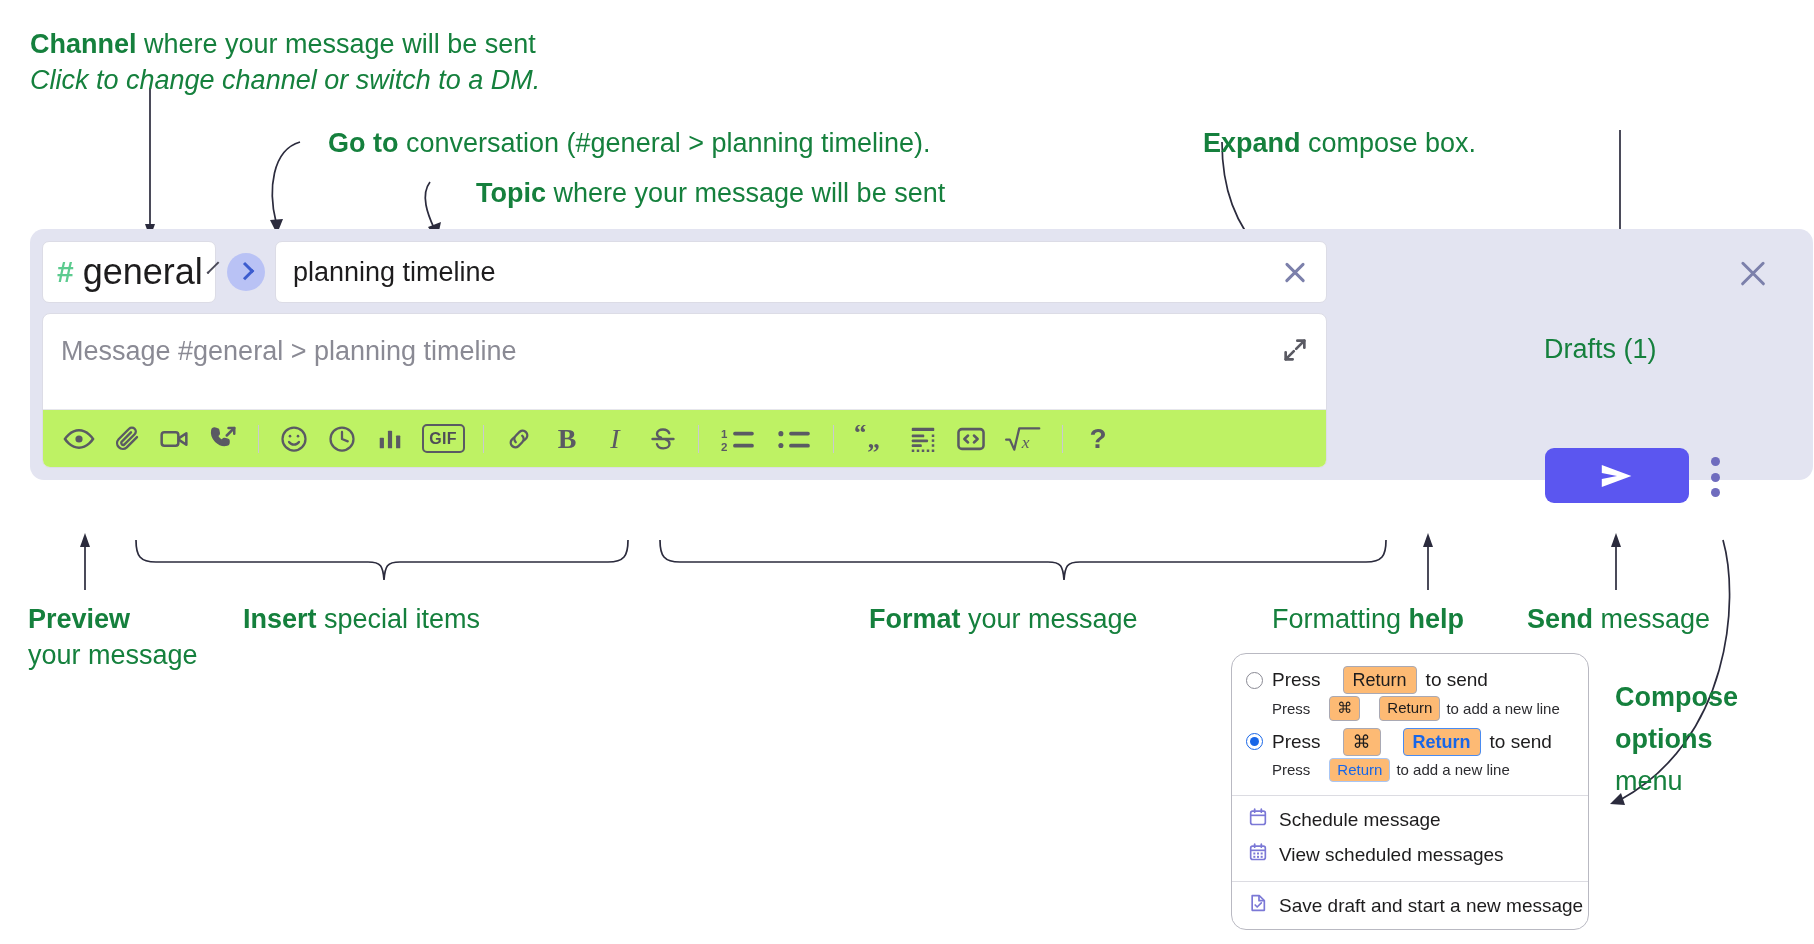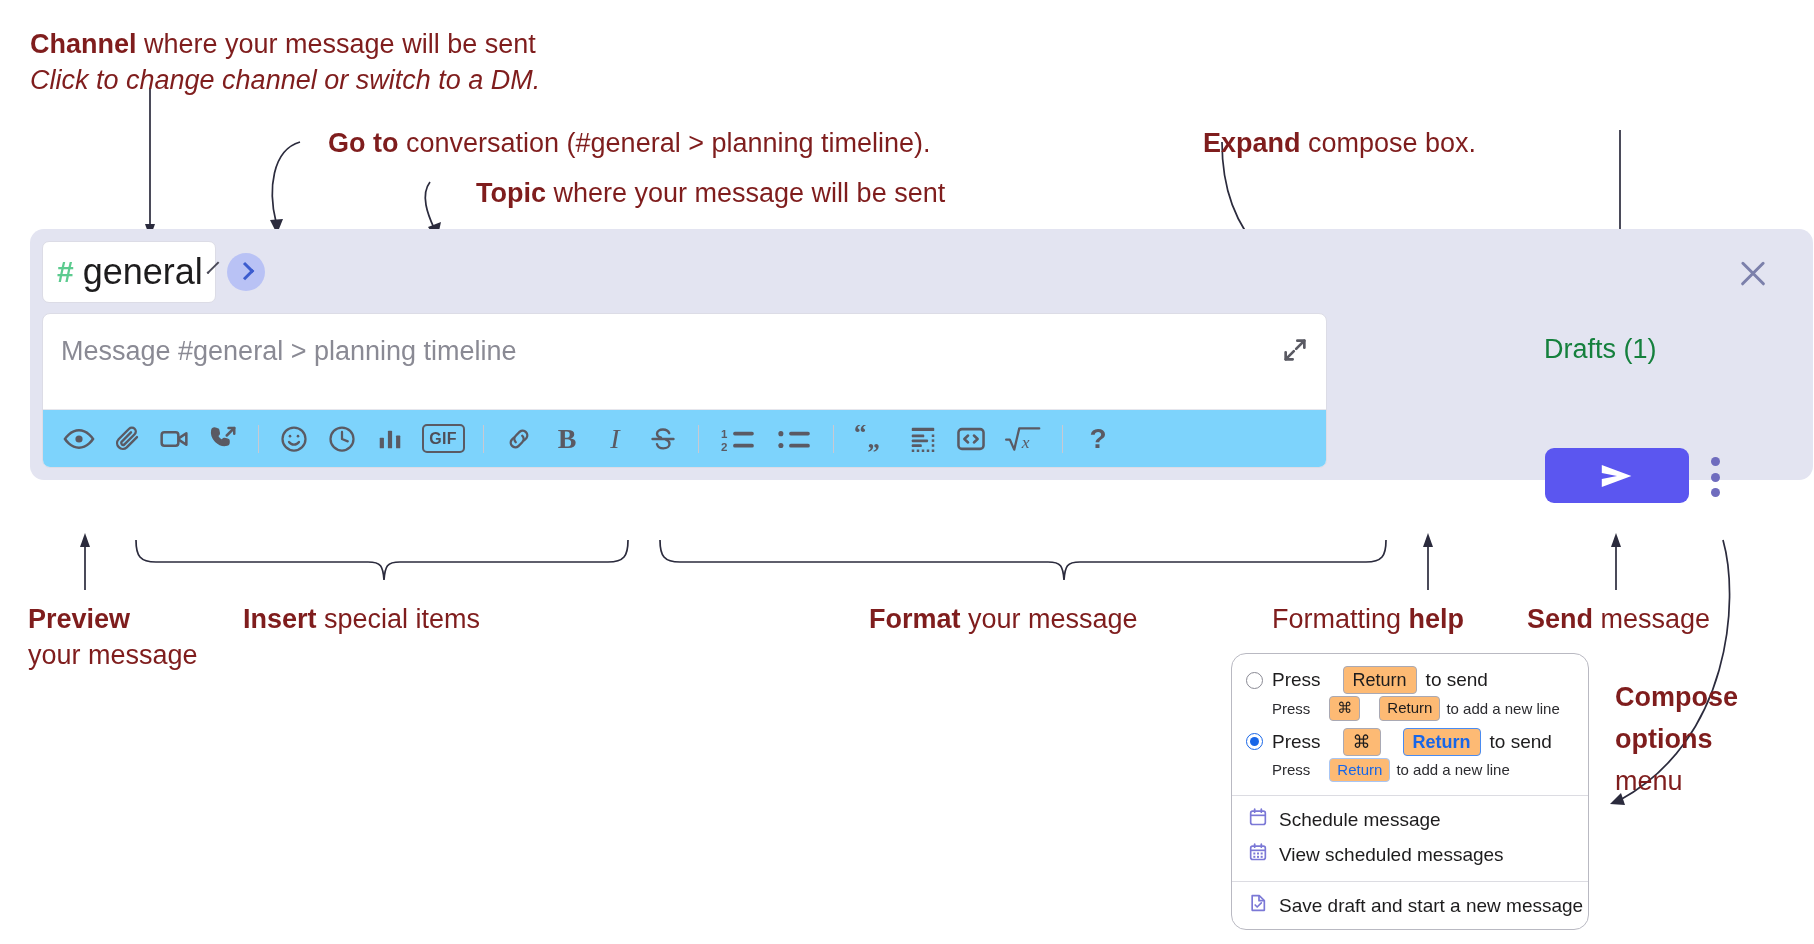--- a/index.html
+++ b/index.html
@@ -14,7 +14,7 @@
   
   .anno {
     position: absolute;
-    color: #7f1d1d;
+    color: #15803d;
     font-size: 27px;
     line-height: 36px;
     white-space: nowrap;

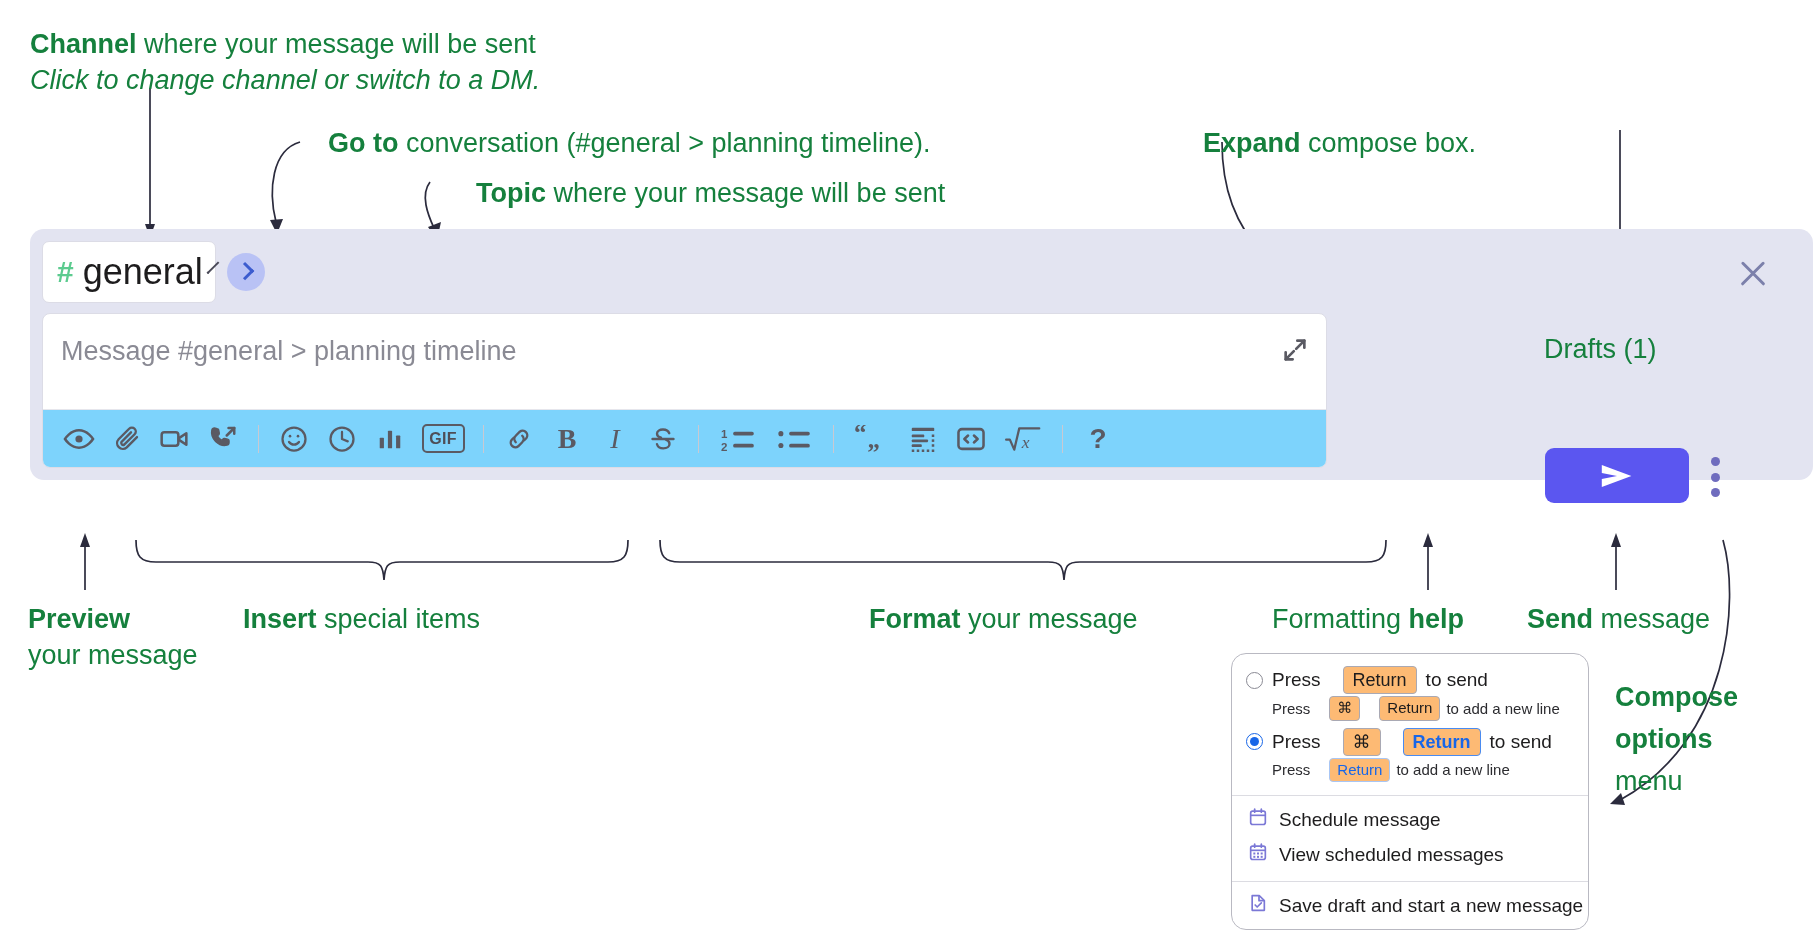--- a/index.html
+++ b/index.html
@@ -334,6 +334,10 @@
           <span class="go-chev"></span>
         </div>
 
+        <div class="topic-field">
+          <span class="topic-text">planning timeline</span>
+          <span class="topic-x"></span>
+        </div>
       </div>
 
       <div class="msg-box">

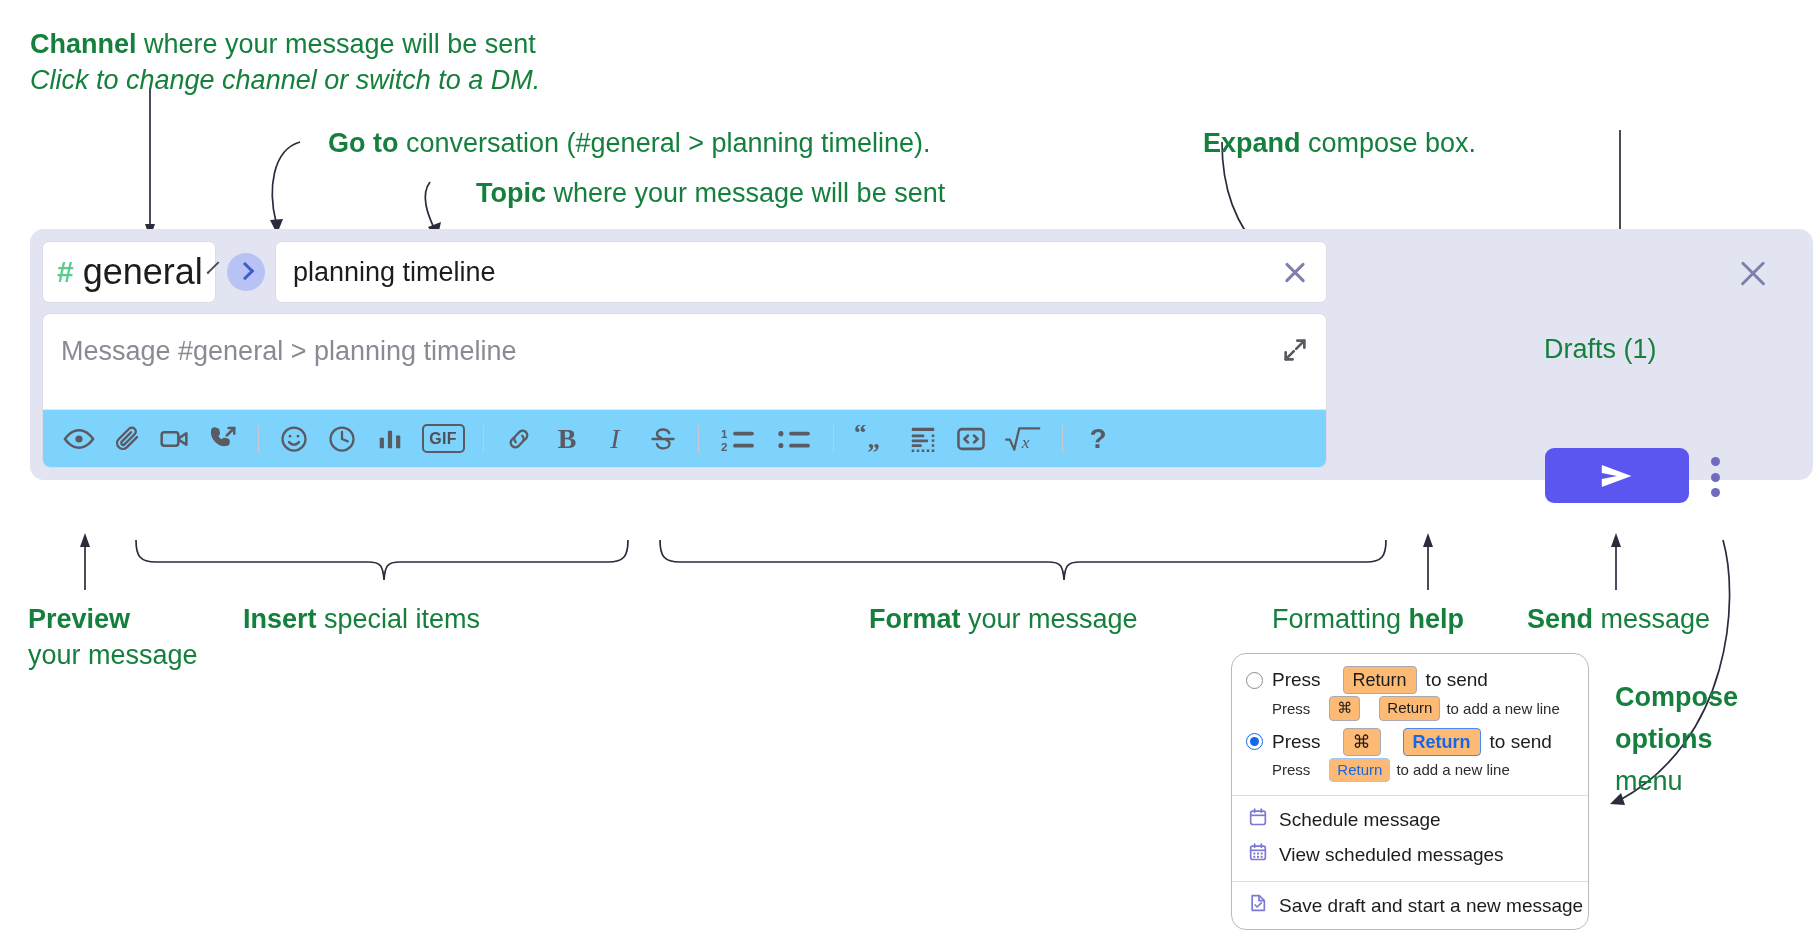--- a/index.html
+++ b/index.html
@@ -129,7 +129,7 @@
   .toolbar {
     position: absolute; left: 0; bottom: 0;
     width: 1283px; height: 58px;
-    background: #7dd3fc;
+    background: #bef264;
     border-top: 1px solid #e6e6ec;
     display: flex; align-items: center;
     padding-left: 12px;

